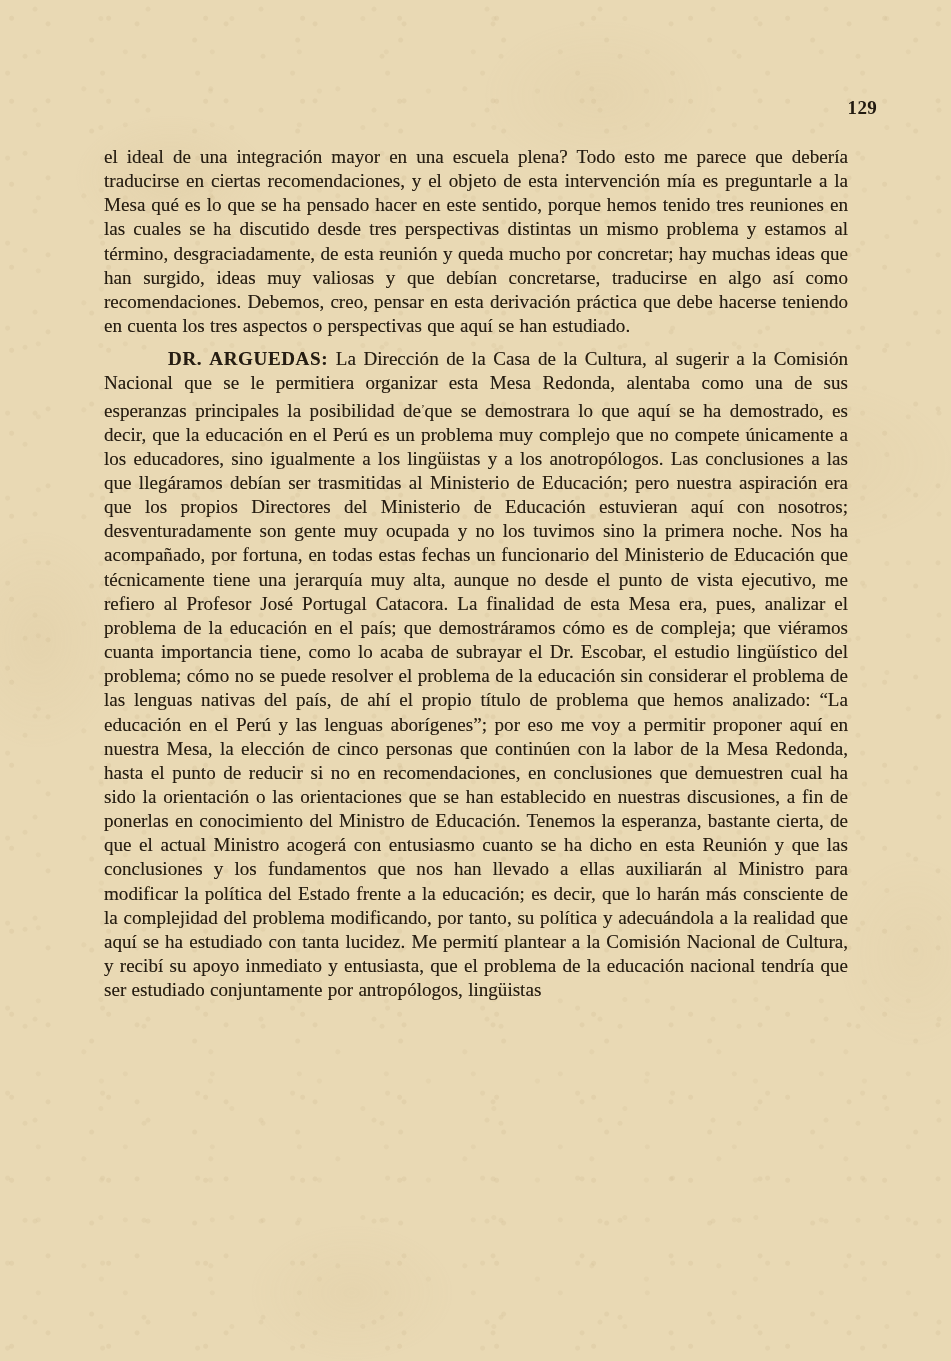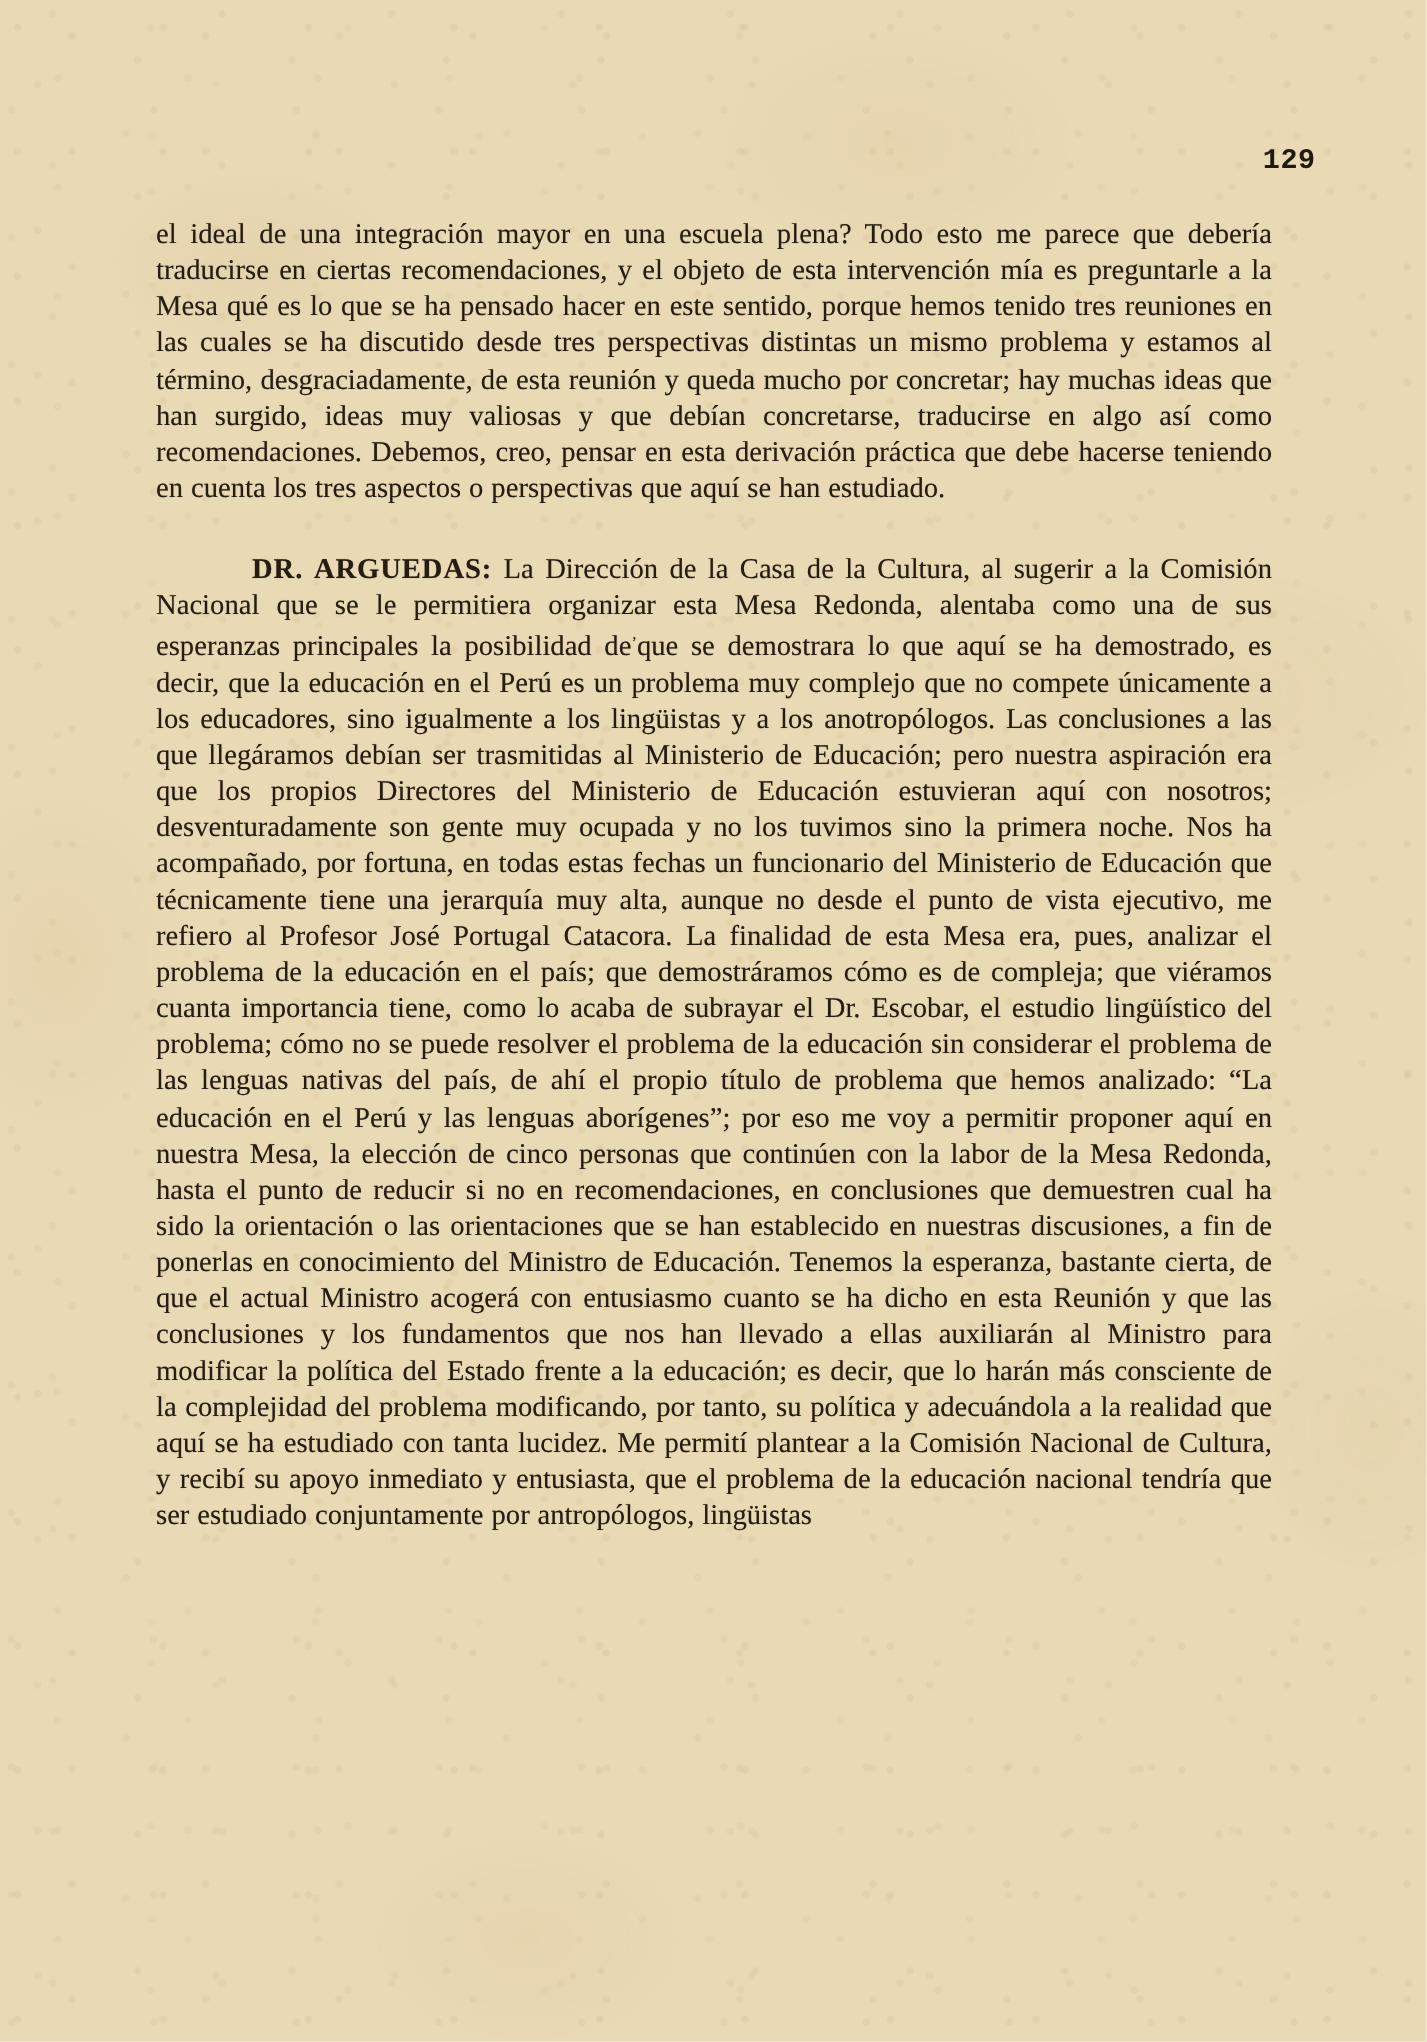--- a/index.html
+++ b/index.html
@@ -72,7 +72,6 @@
     color: #221a10;
     letter-spacing: 0.3px;
     line-height: 1;
-    font-family: Liberation Mono, monospace;
   }
 
   .text-block {

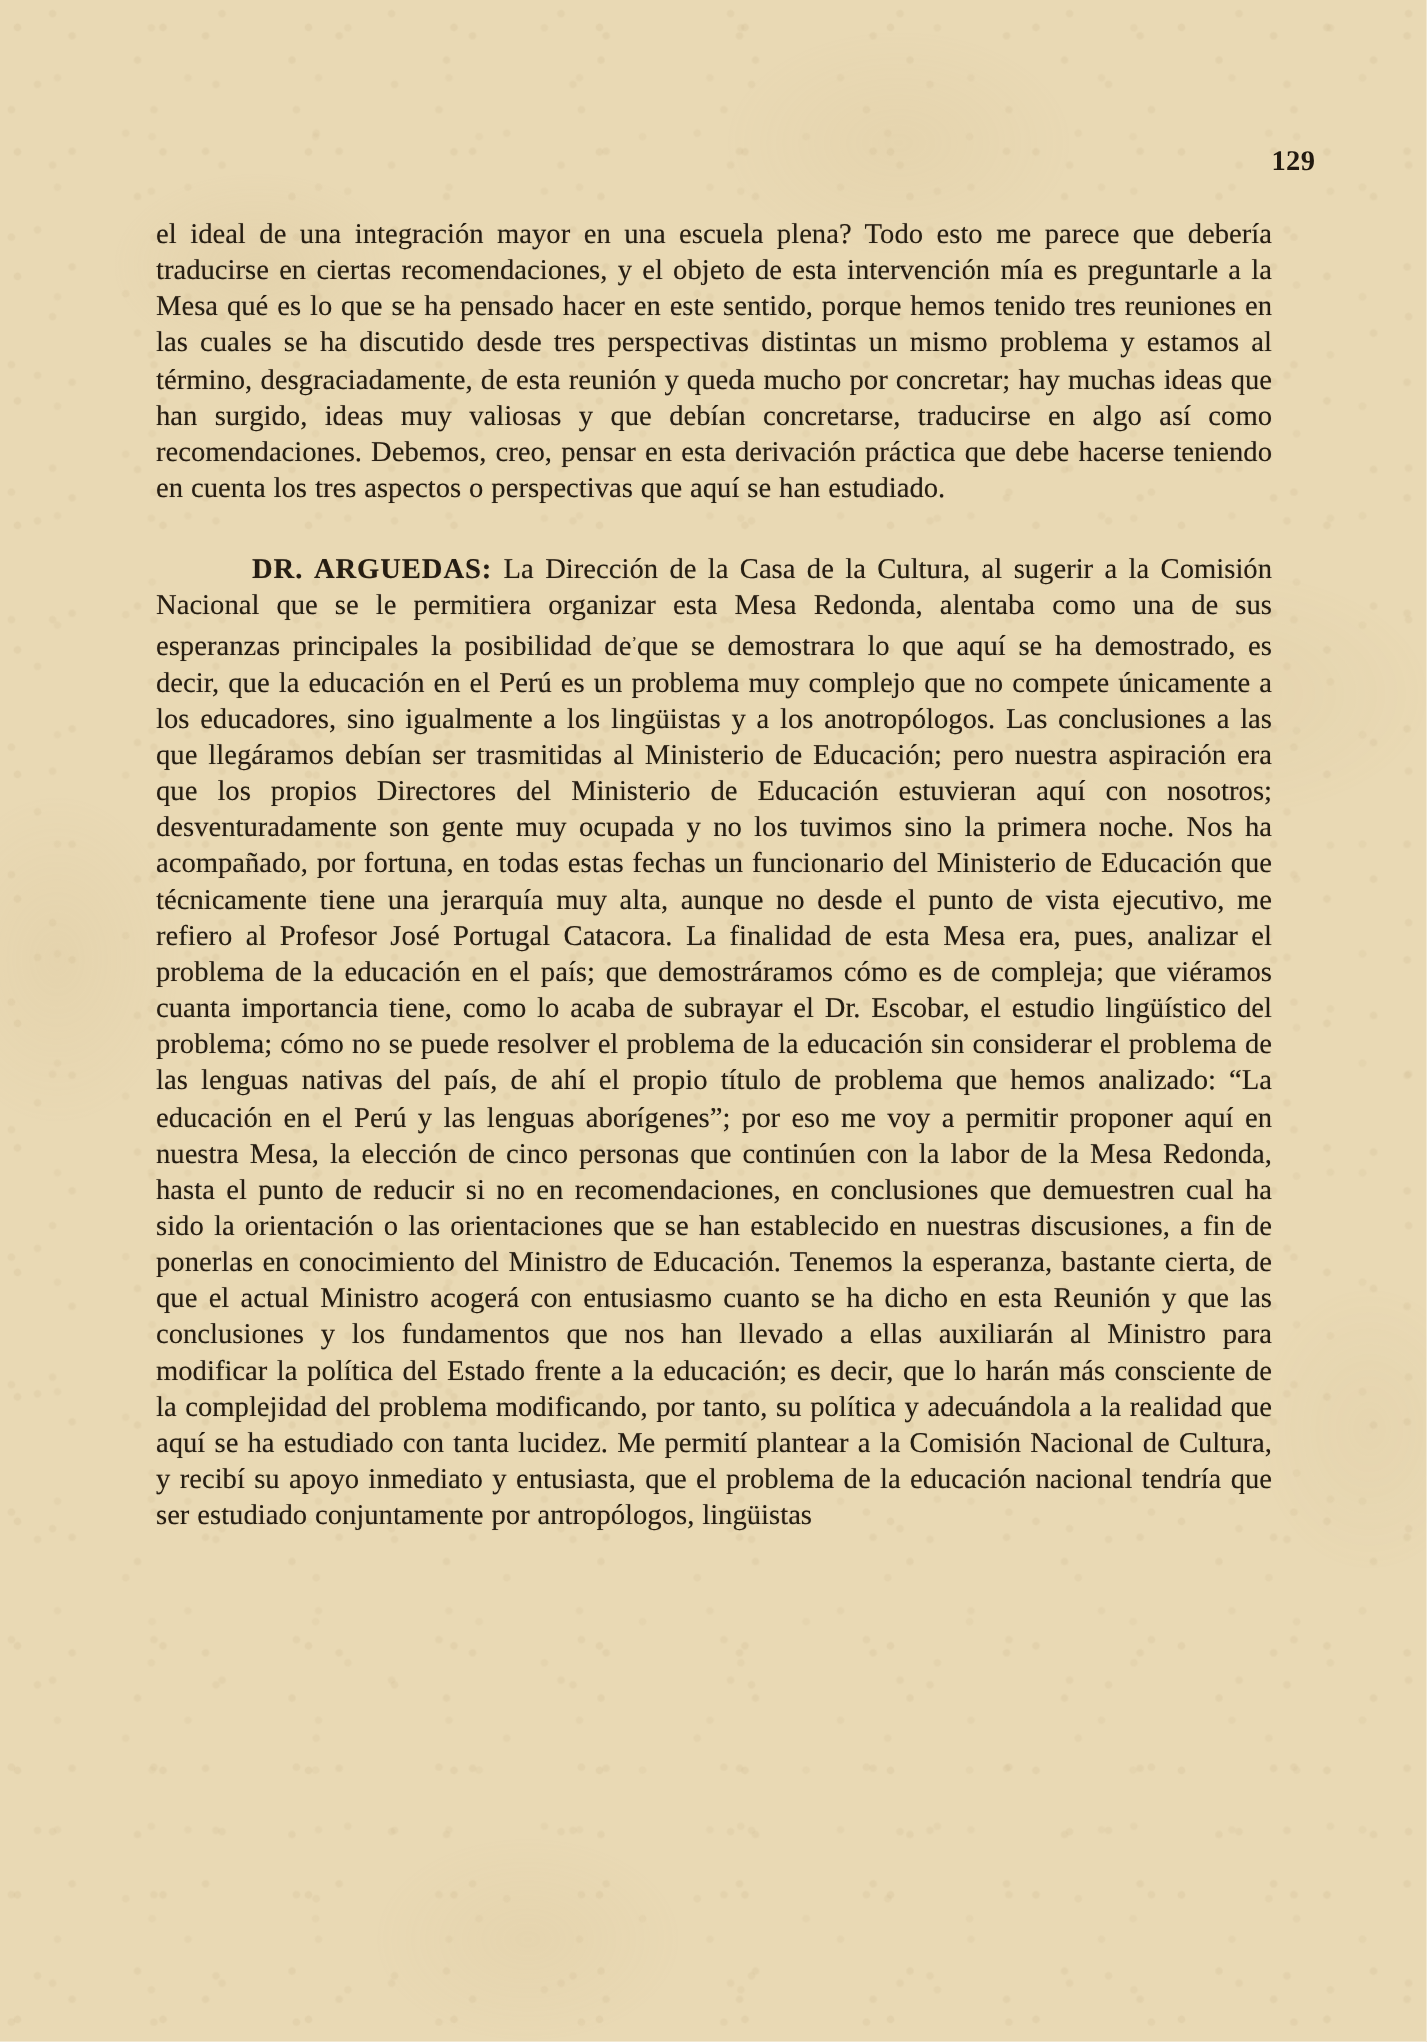--- a/index.html
+++ b/index.html
@@ -93,7 +93,7 @@
   }
 
   p.par-gap {
-    margin-top: 30px;
+    margin-top: 9px;
   }
 
   p.indent {

